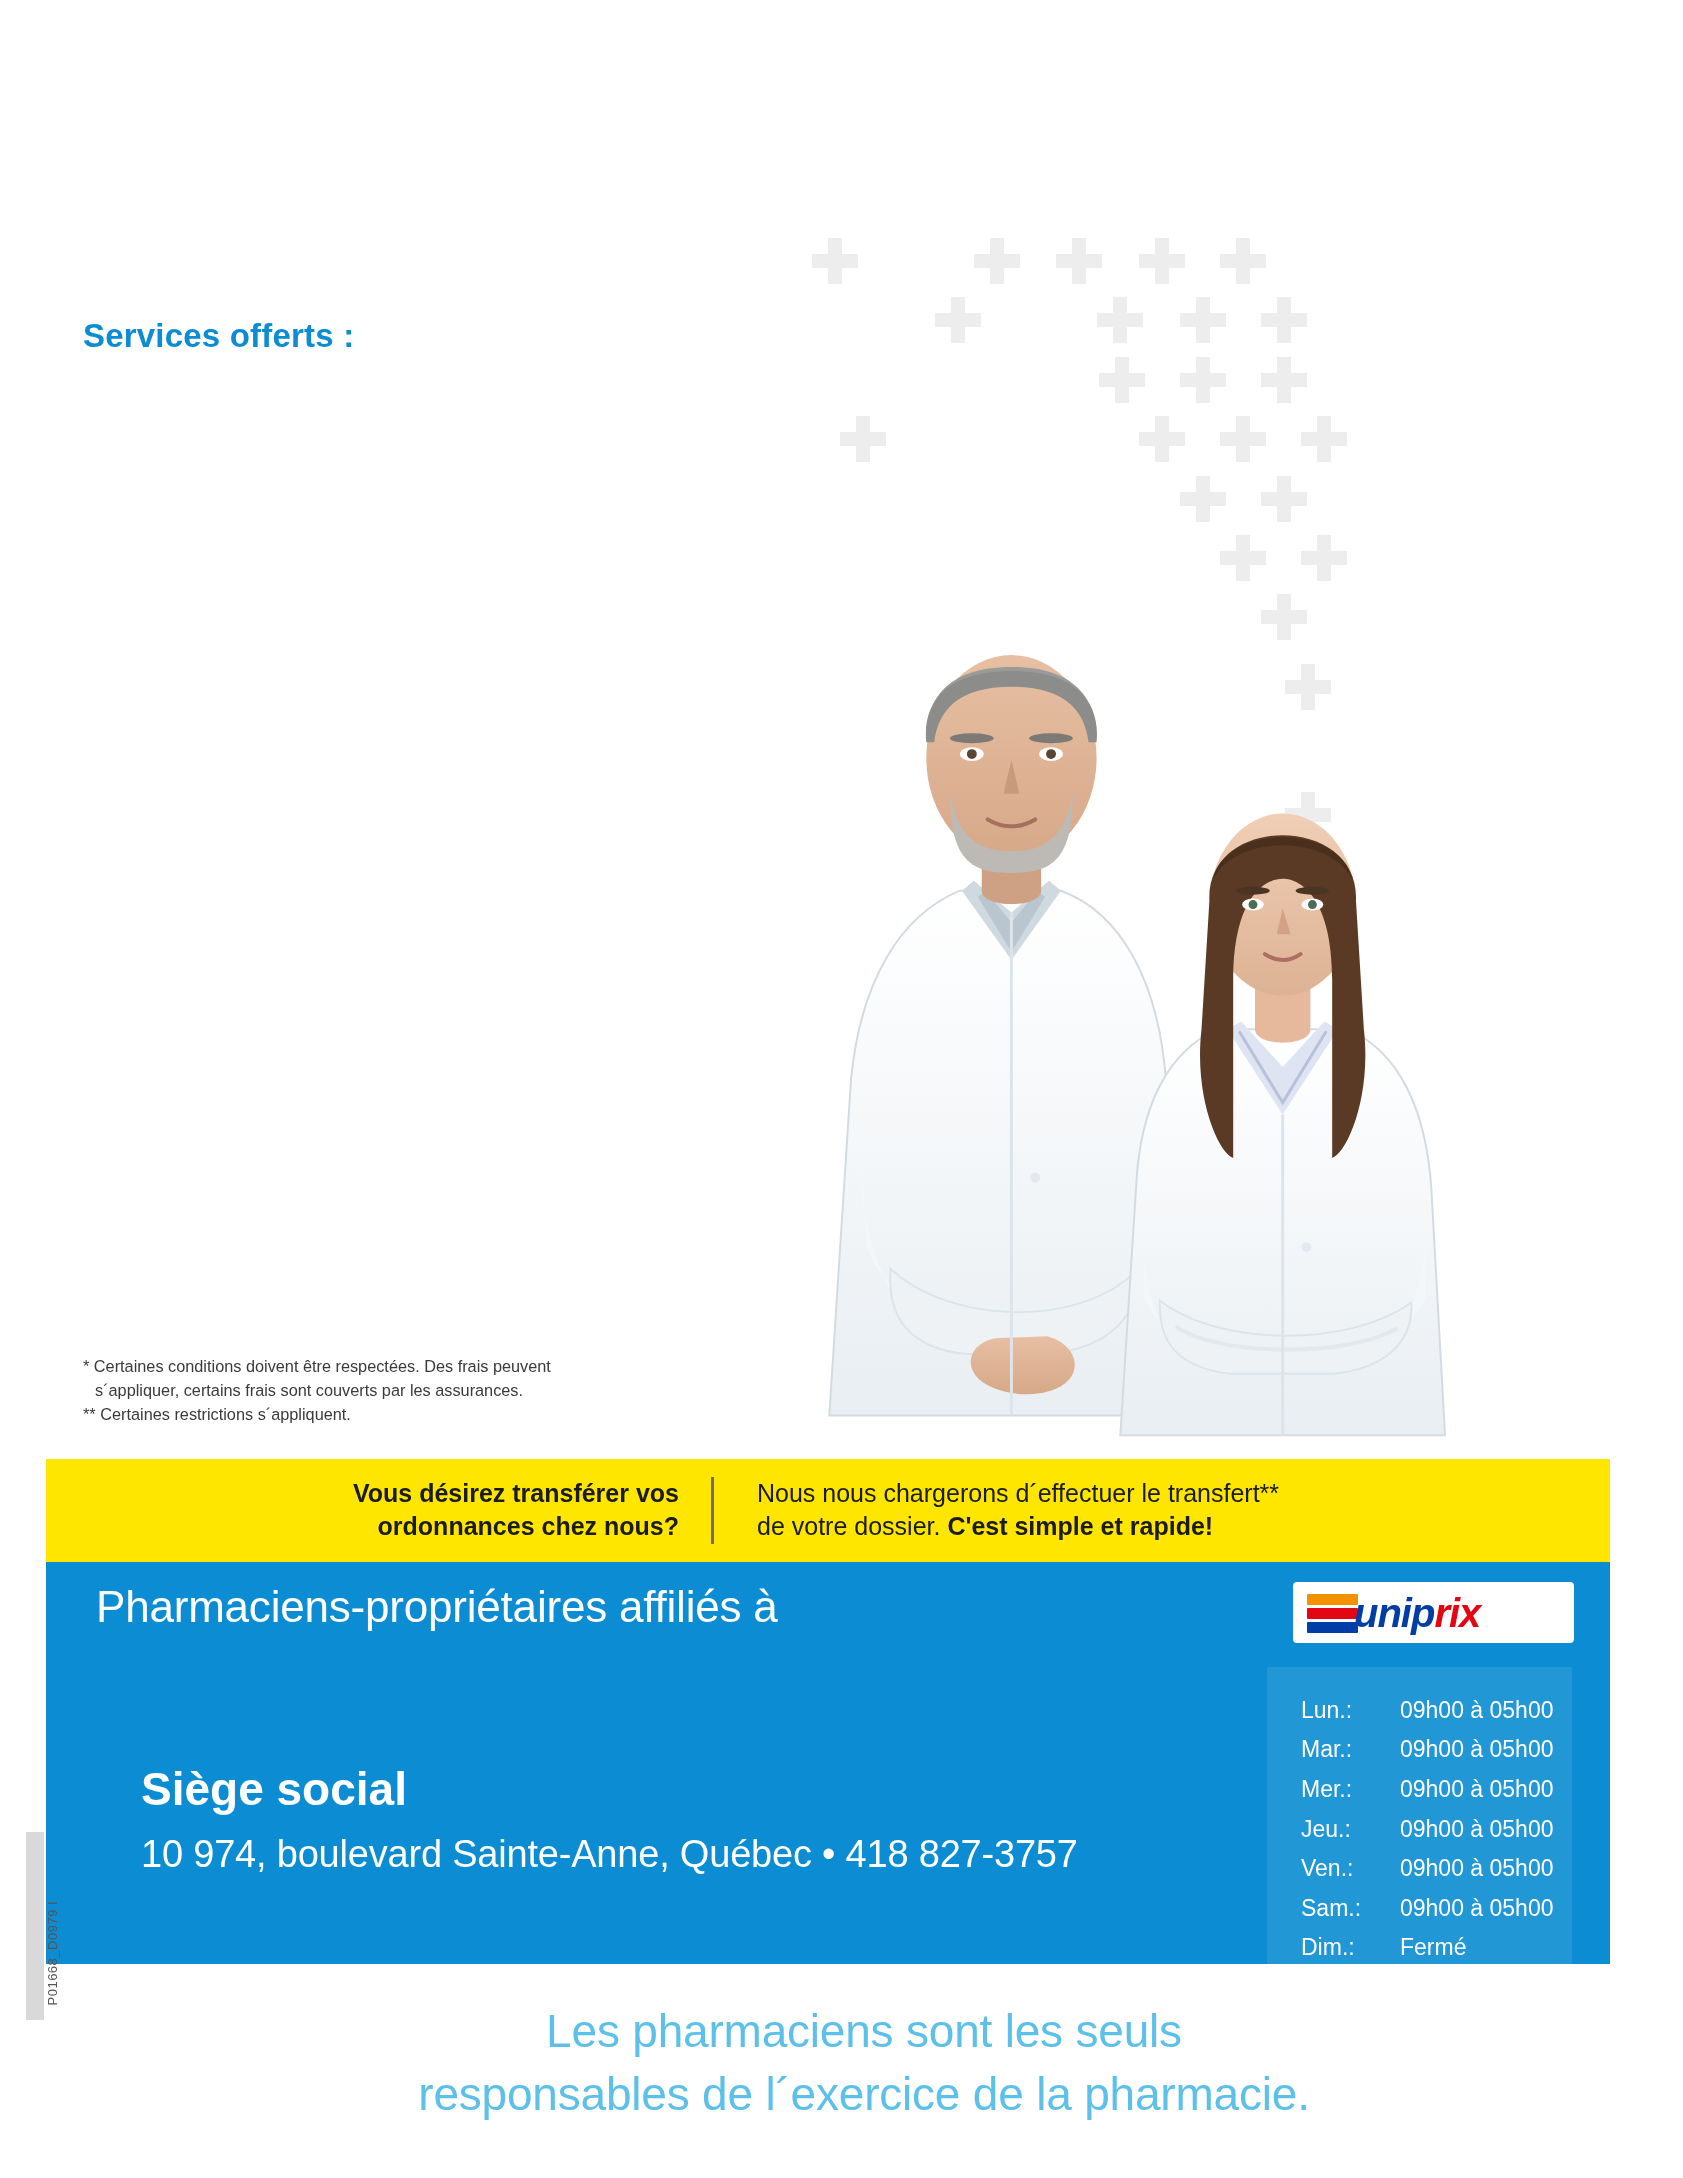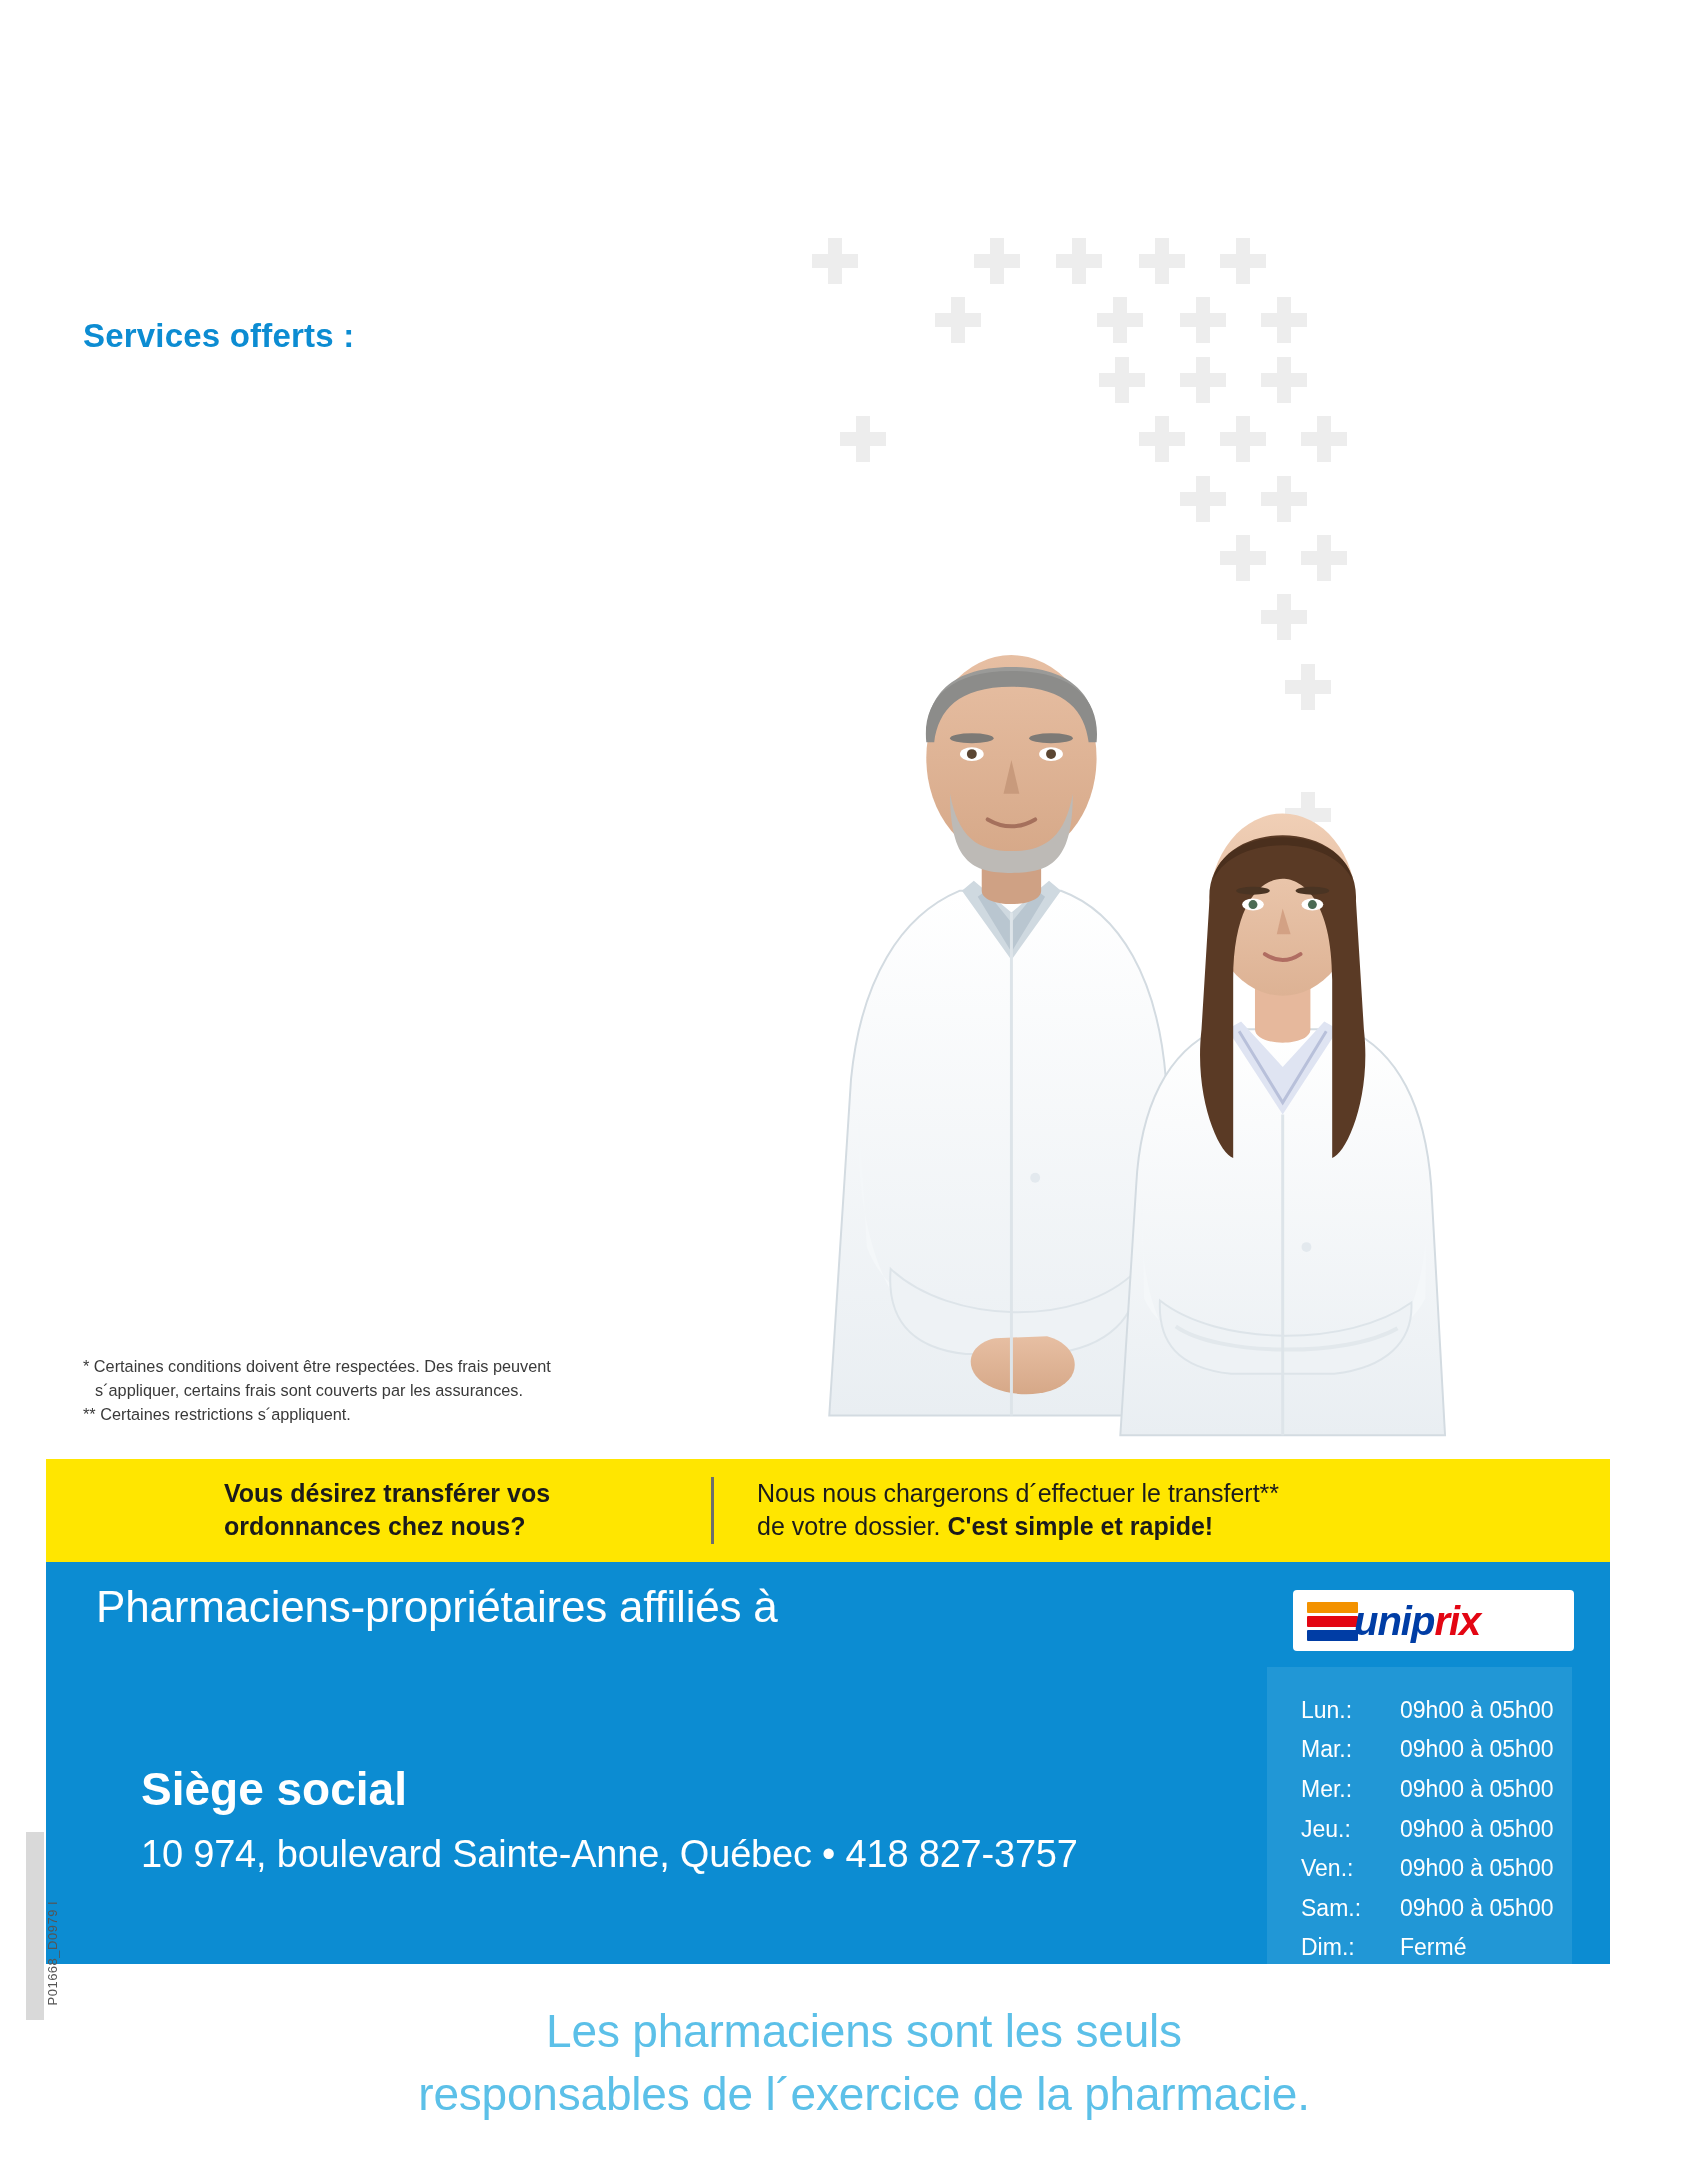--- a/index.html
+++ b/index.html
@@ -138,7 +138,7 @@
     left: 178px;
     top: 18px;
     width: 455px;
-    text-align: left;
+    text-align: right;
     font-size: 25px;
     font-weight: bold;
     line-height: 33px;

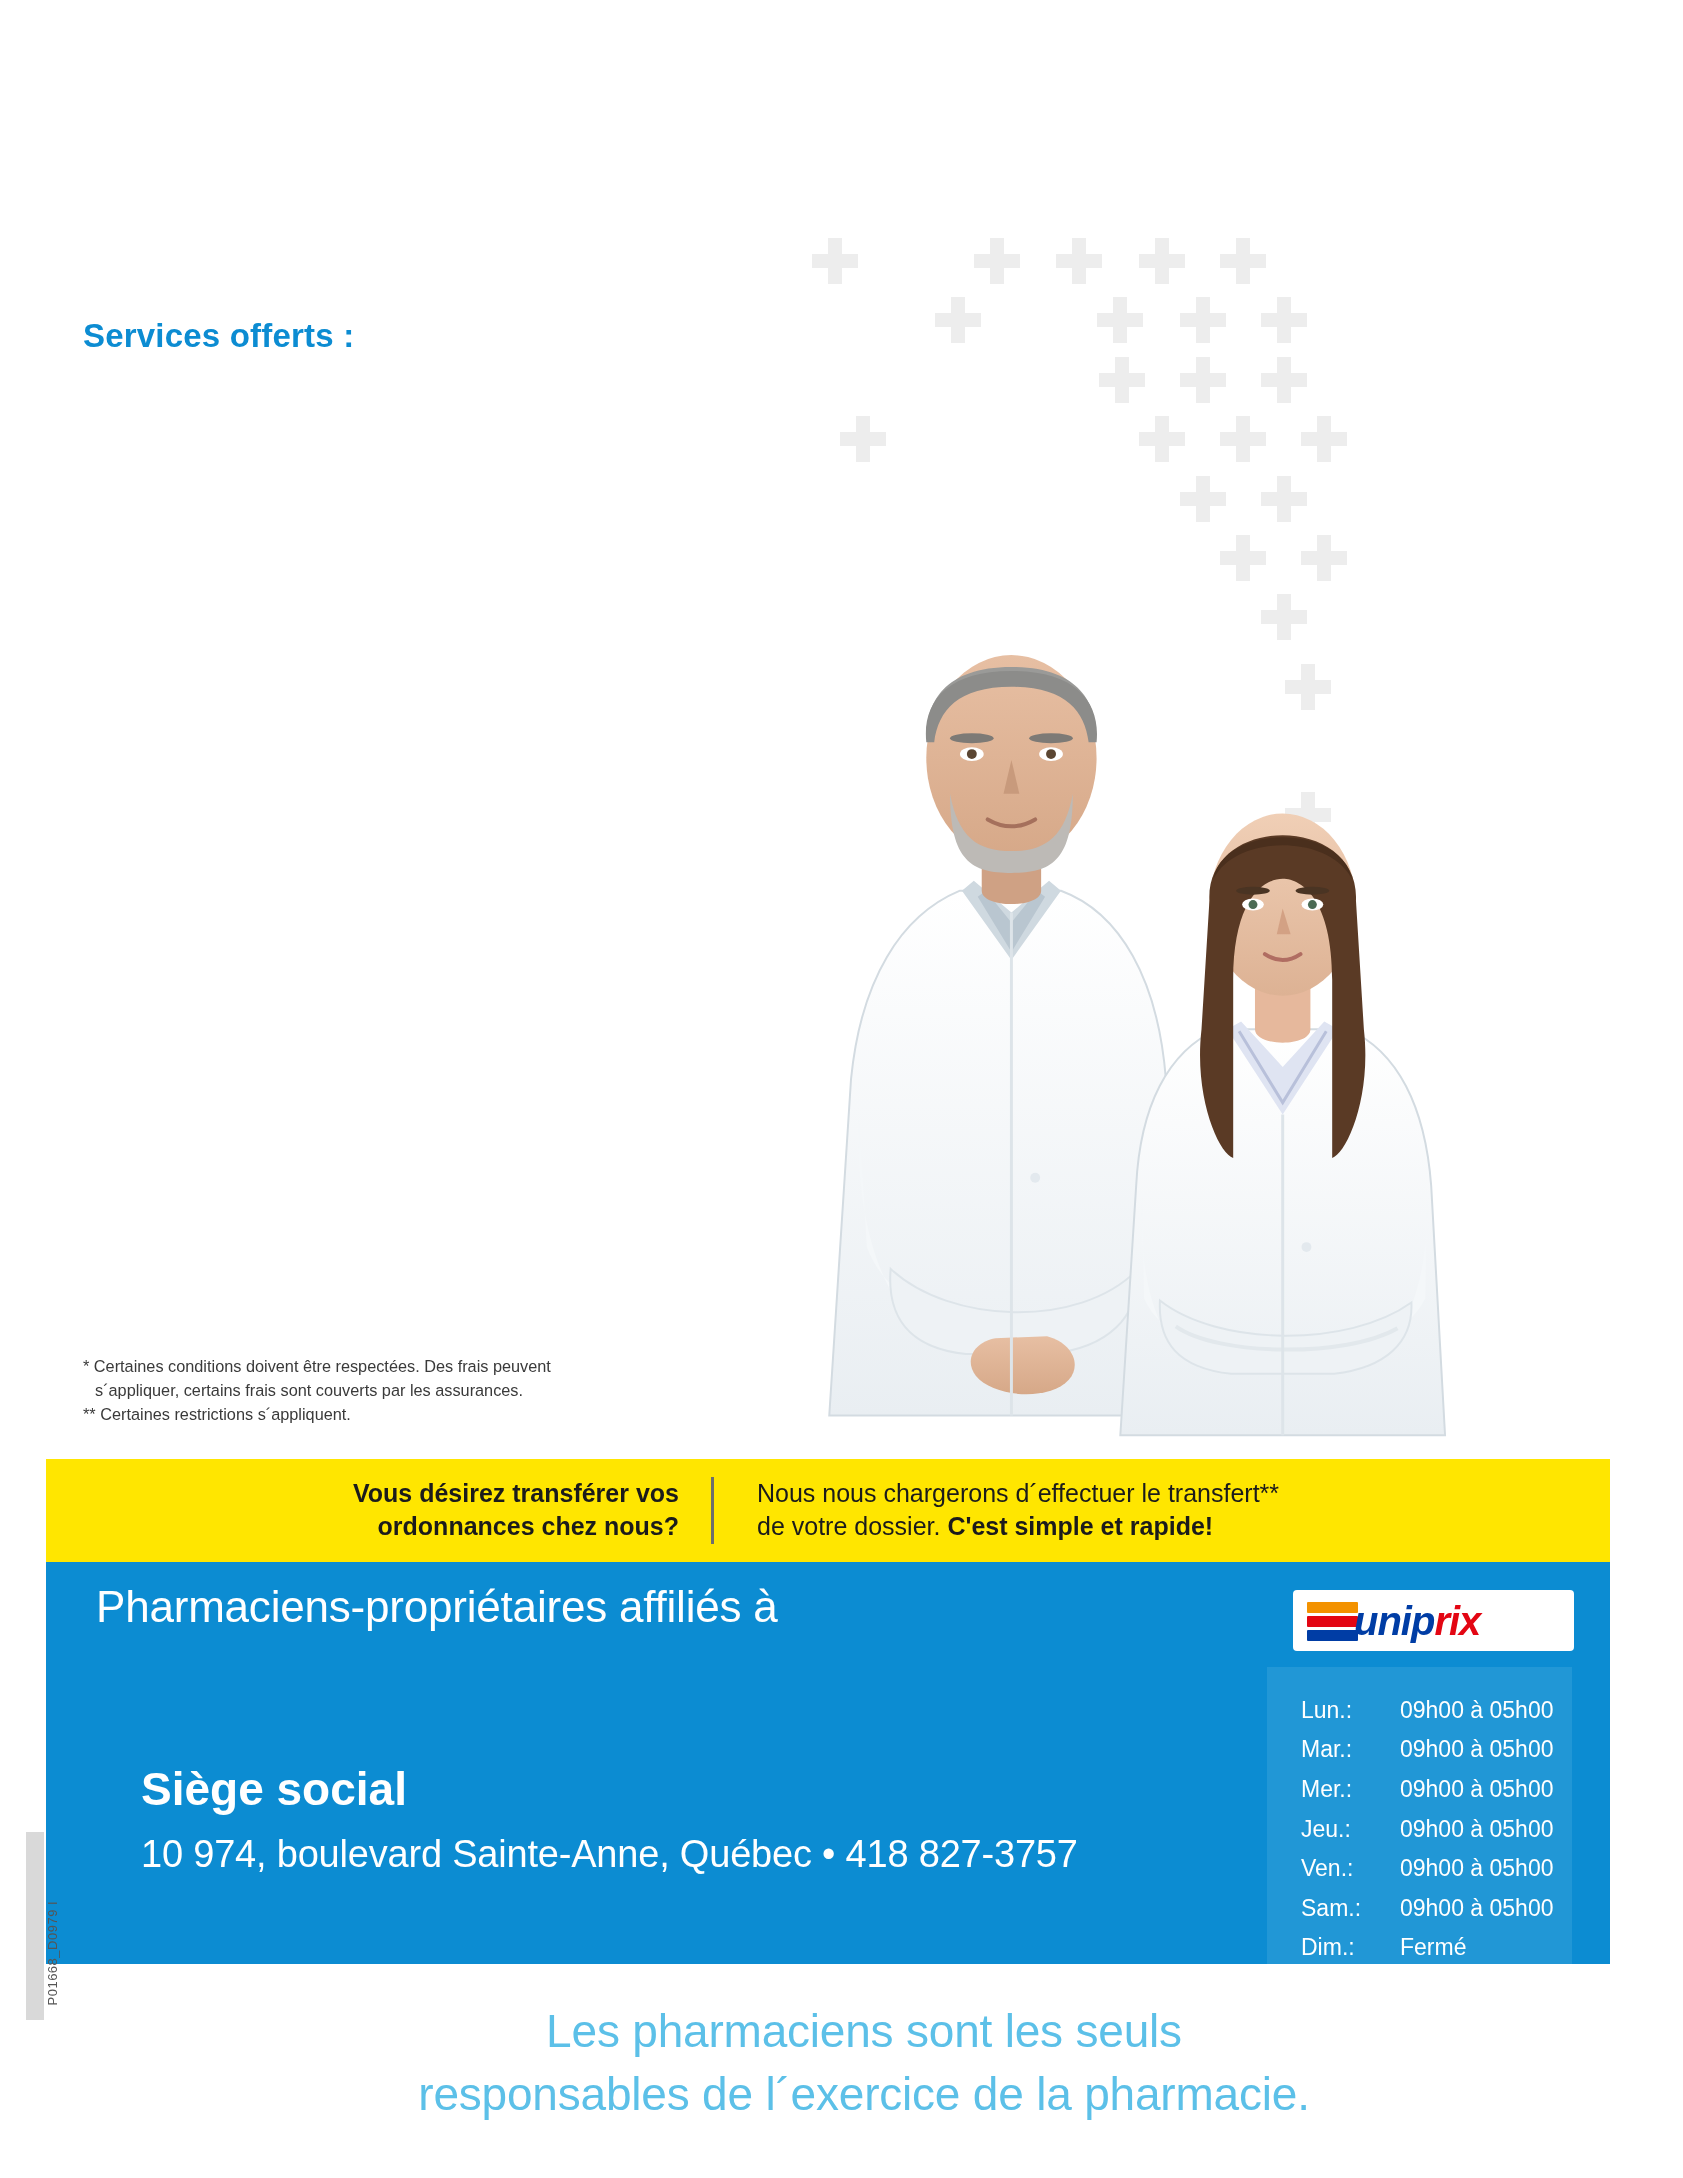--- a/index.html
+++ b/index.html
@@ -183,7 +183,7 @@
   .logo-box {
     position: absolute;
     right: 36px;
-    top: 28px;
+    top: 20px;
     width: 281px;
     height: 61px;
     background: #ffffff;

